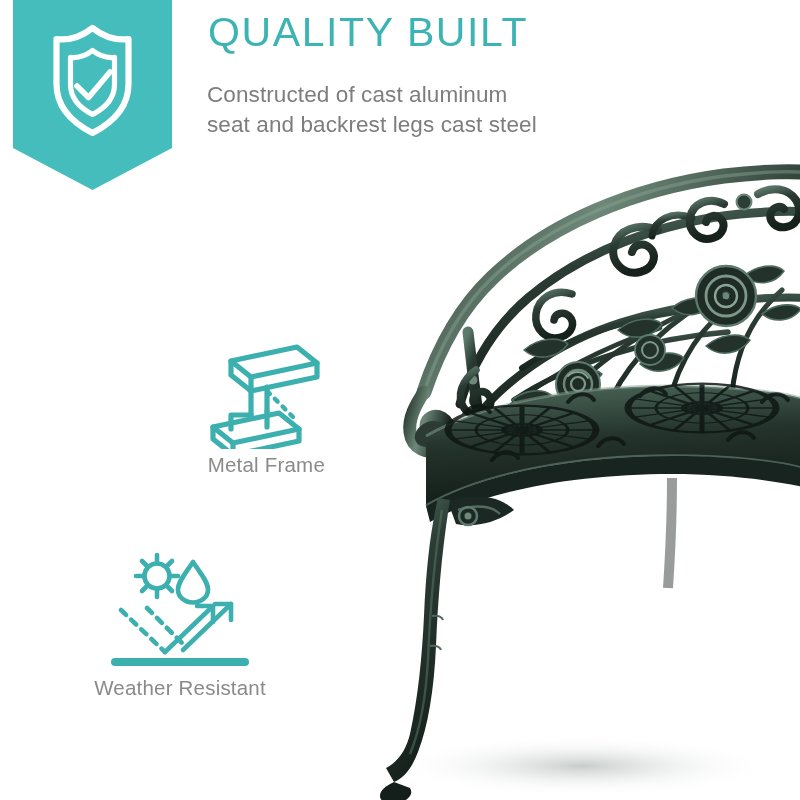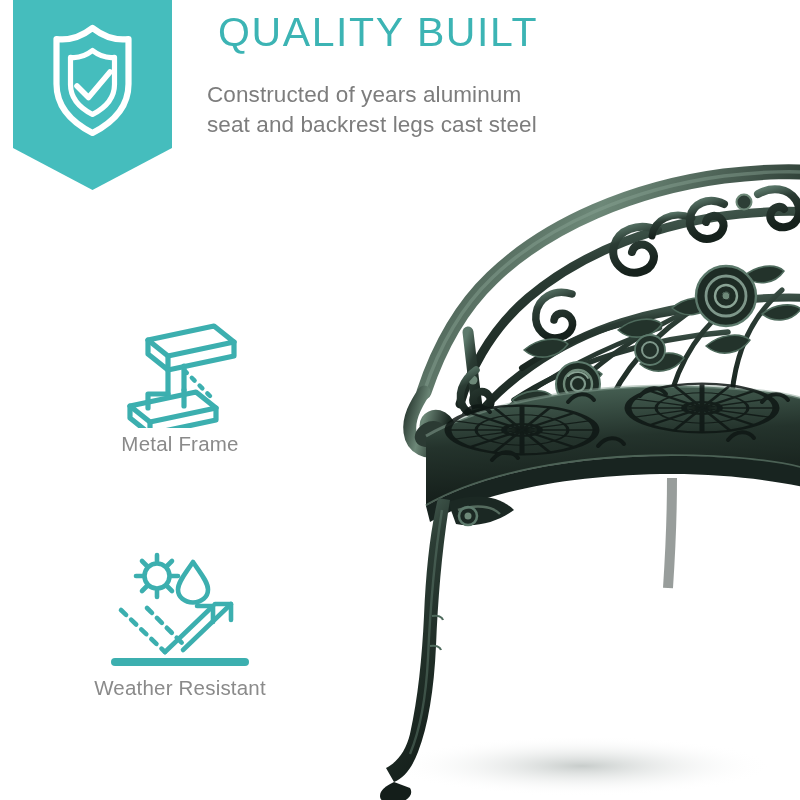--- a/index.html
+++ b/index.html
@@ -22,7 +22,7 @@
 
   
   .headline{
-    position:absolute;left:218px;top:12px;width:420px;
+    position:absolute;left:208px;top:12px;width:420px;
     font-size:41px;line-height:1.02;
     font-weight:400;letter-spacing:1.6px;
     color:#3CB4B4;

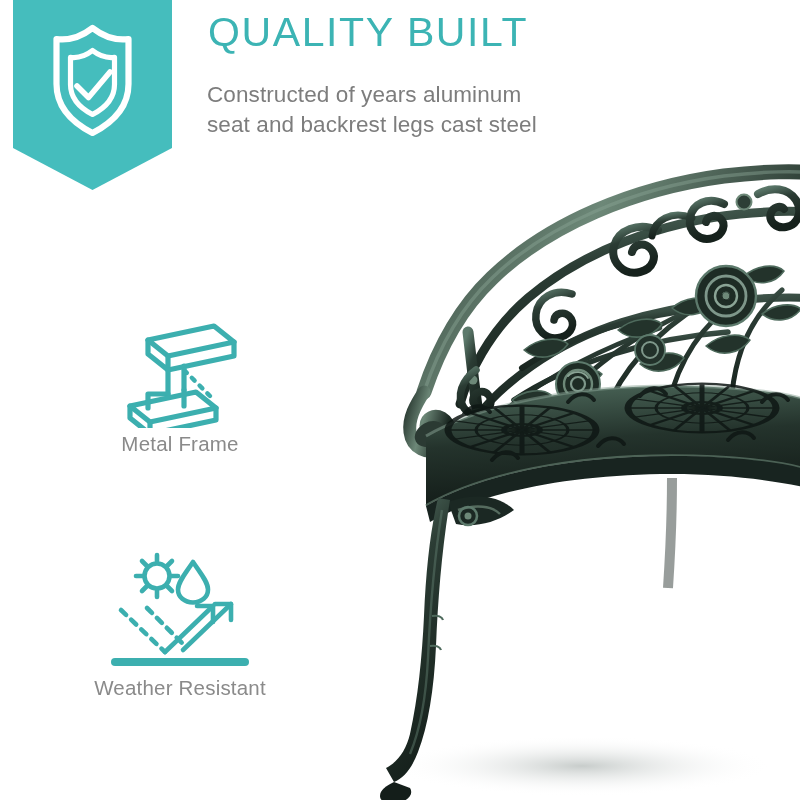--- a/index.html
+++ b/index.html
@@ -74,7 +74,7 @@
   <div class="headline">QUALITY BUILT</div>
 
   <div class="subcopy">
-    <p>Constructed of years aluminum</p>
+    <p>Constructed of cast aluminum</p>
     <p>seat and backrest legs cast steel</p>
   </div>
 

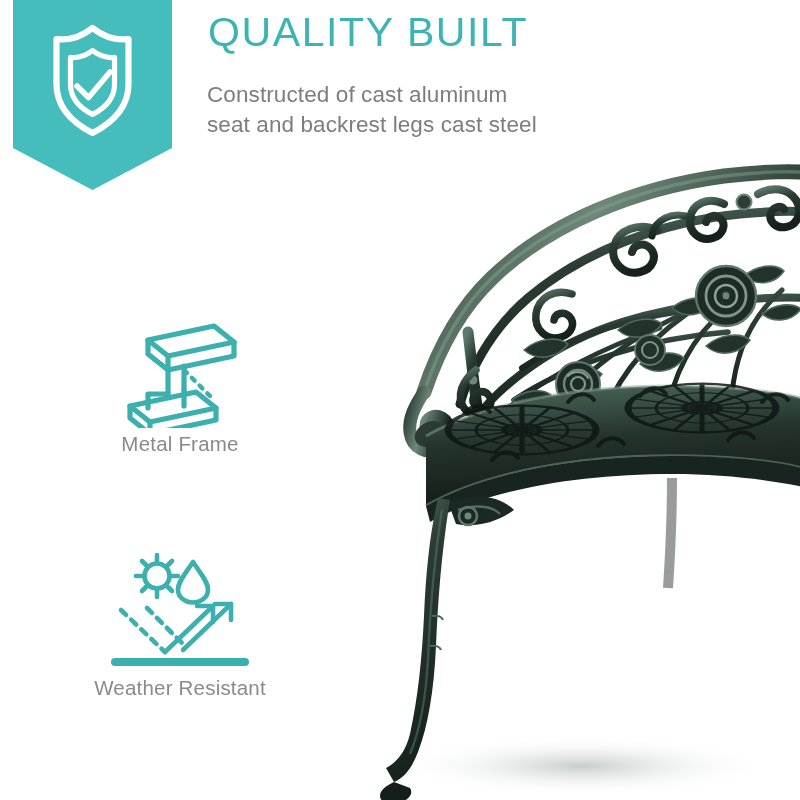--- a/index.html
+++ b/index.html
@@ -43,7 +43,7 @@
     font-size:20.5px;font-weight:300;color:#8a8a8a;
     letter-spacing:.2px;margin-top:8px;white-space:nowrap;
   }
-  #feature-metal{left:35px;top:318px;width:290px;}
+  #feature-metal{left:35px;top:339px;width:290px;text-align:right;}
   #feature-weather{left:25px;top:552px;width:310px;}
 
   

